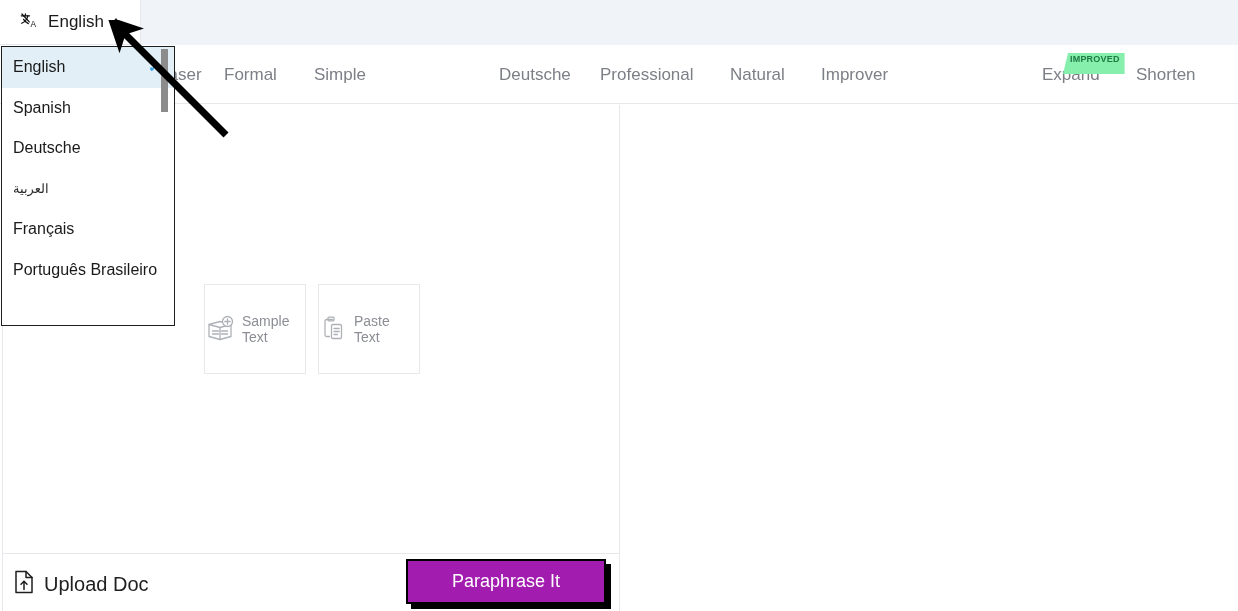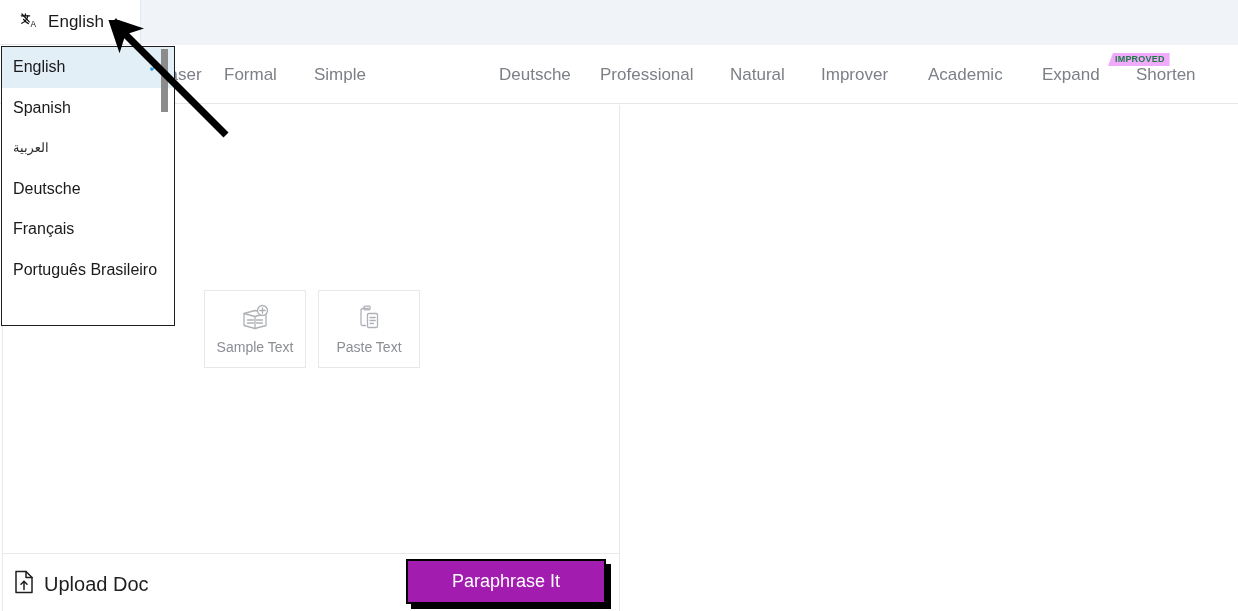--- a/index.html
+++ b/index.html
@@ -135,13 +135,12 @@
     font-size: 9px;
     font-weight: bold;
     color: #1f7a44;
-    background: #f0abfc;
-    padding: 2px 5px 2px 7px;
+    background: #86efac;
+    padding: 2px 5px 10px 7px;
     line-height: 1;
     letter-spacing: 0.2px;
     top: 8px;
     clip-path: polygon(5px 0, 100% 0, 100% 100%, 0 100%);
-    margin-left: 45px;
   }
 
   

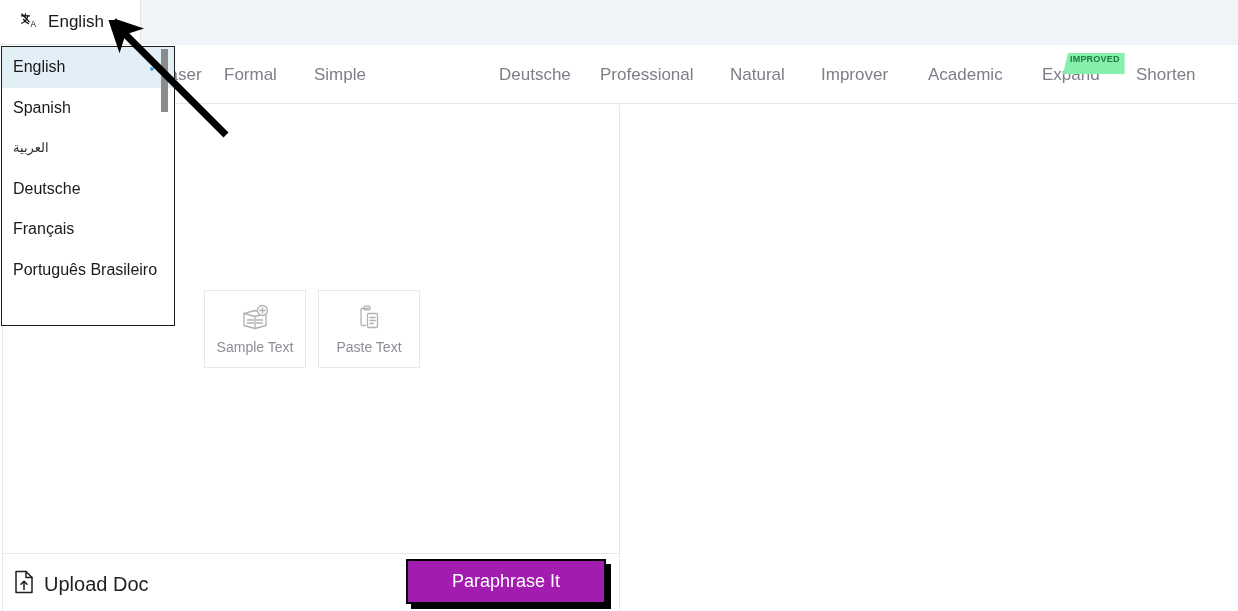--- a/index.html
+++ b/index.html
@@ -290,7 +290,6 @@
   <div class="tab" style="left:600px">Professional</div>
   <div class="tab" style="left:730px">Natural</div>
   <div class="tab" style="left:821px">Improver</div>
-  <div class="tab" style="left:928px">Academic</div>
   <div class="tab" style="left:1042px">Expand</div>
   <div class="badge" style="left:1063px">IMPROVED</div>
   <div class="tab" style="left:1136px">Shorten</div>

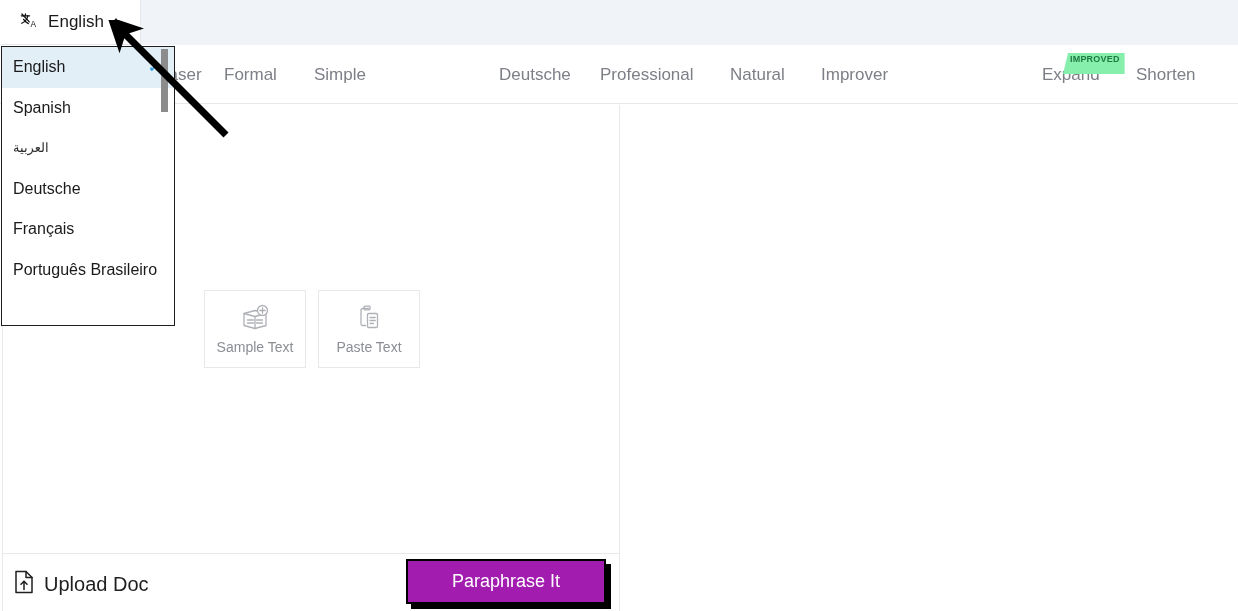--- a/index.html
+++ b/index.html
@@ -268,11 +268,11 @@
   <div class="lang-option">
     <span>Spanish</span>
   </div>
+  <div class="lang-option">
+    <span>Deutsche</span>
+  </div>
   <div class="lang-option rtl">
     <span>العربية</span>
-  </div>
-  <div class="lang-option">
-    <span>Deutsche</span>
   </div>
   <div class="lang-option">
     <span>Français</span>

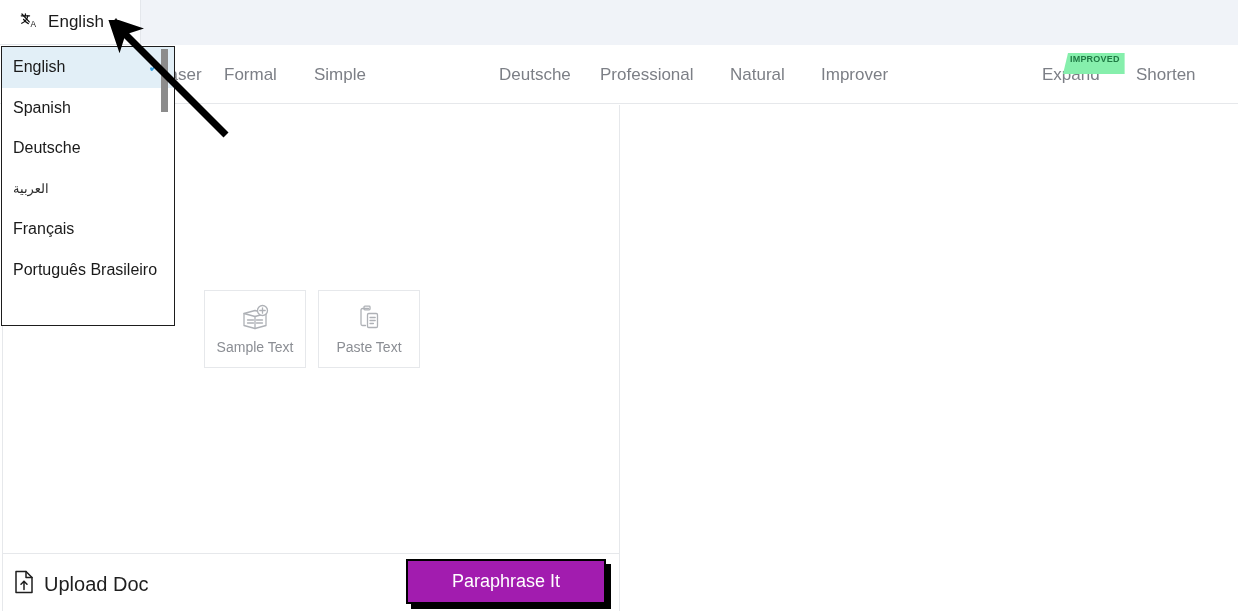--- a/index.html
+++ b/index.html
@@ -176,11 +176,11 @@
   }
   .action-card {
     width: 102px;
-    height: 78px;
+    height: 90px;
     border: 1px solid #e6e8eb;
     box-sizing: border-box;
     display: flex;
-    flex-direction: column;
+    flex-direction: row;
     align-items: center;
     justify-content: center;
     gap: 7px;

